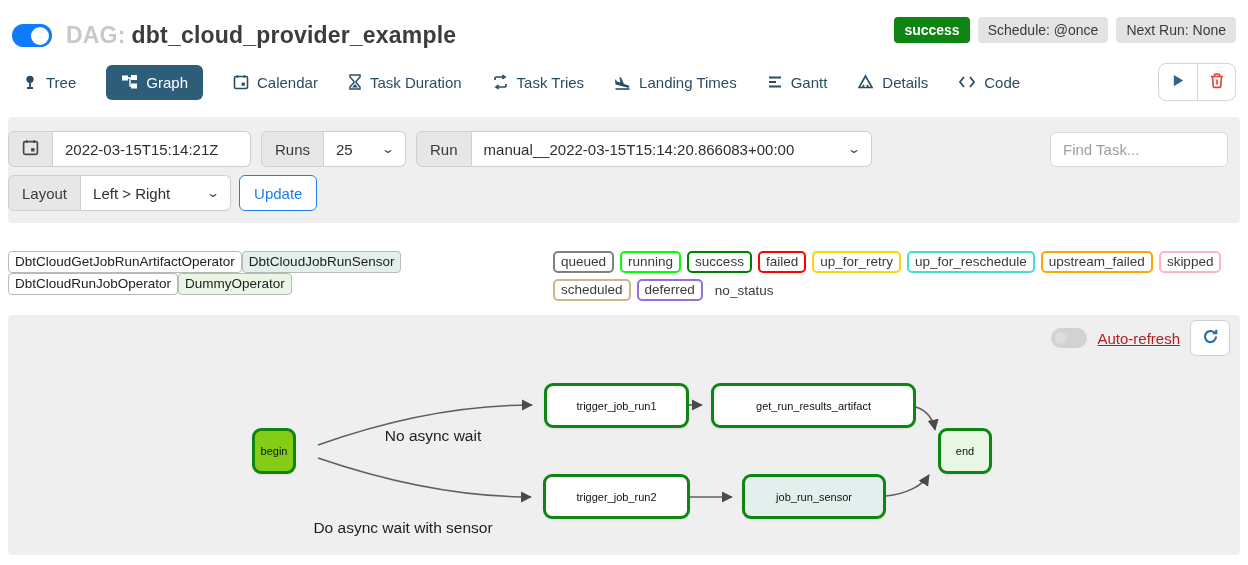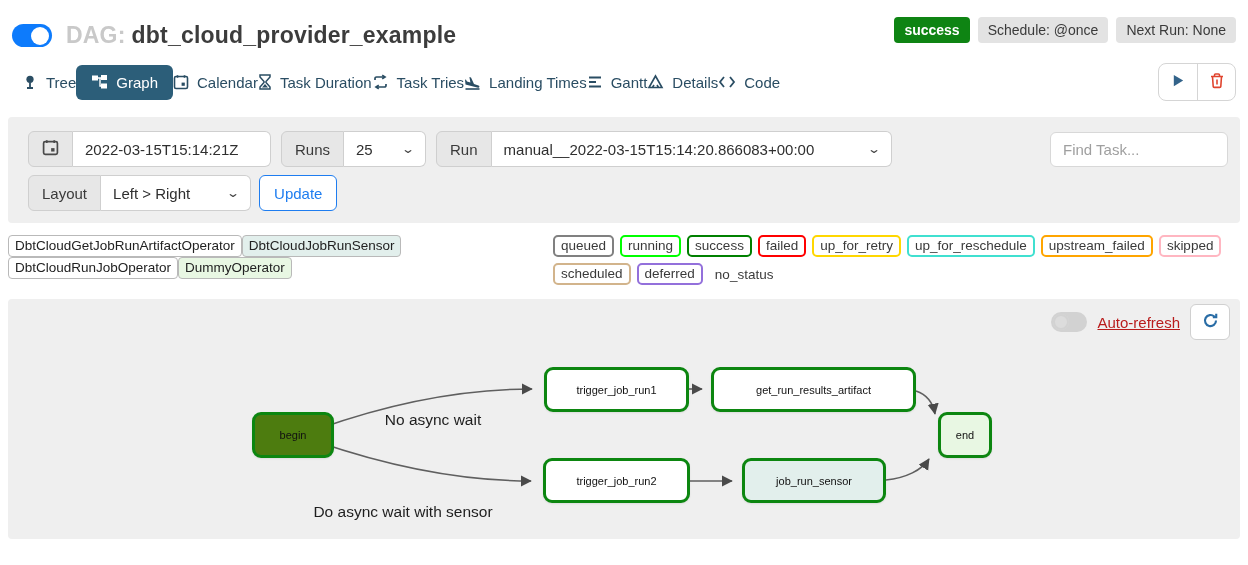--- a/index.html
+++ b/index.html
@@ -87,7 +87,7 @@
 </div>
 
 <div class="tabbar">
-  <div id="tabs-holder" style="display:flex;align-items:center;">
+  <div id="tabs-holder" style="display:flex;align-items:center;gap:30px;">
       <div class="tab">
         <span style="display: flex;">
           <svg width="16" height="16" viewBox="0 0 16 16">

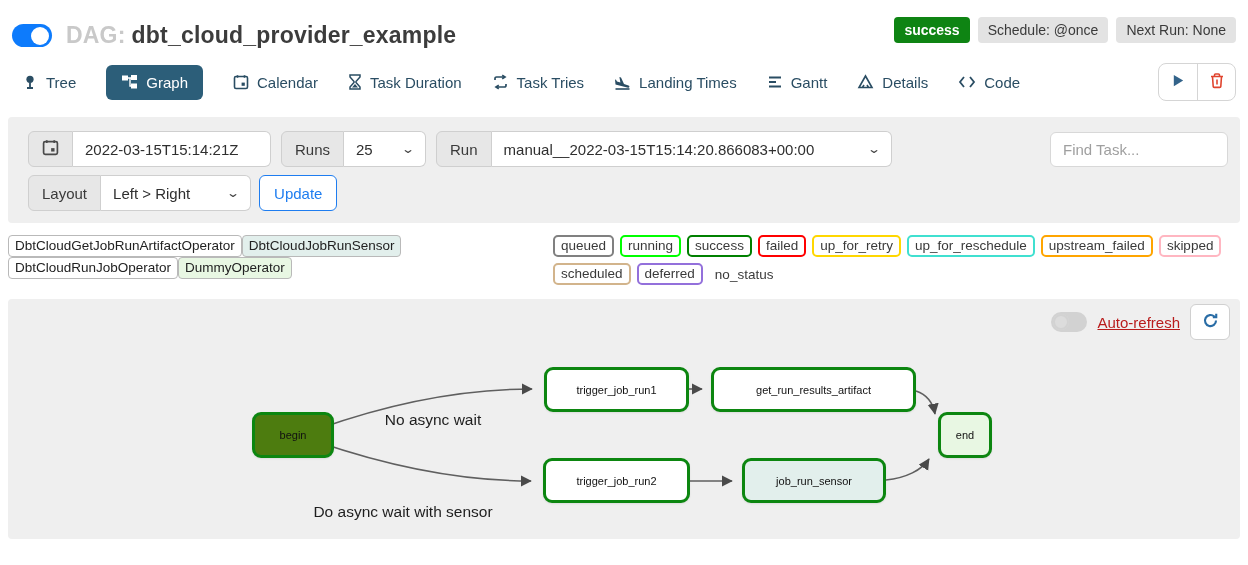--- a/index.html
+++ b/index.html
@@ -26,7 +26,7 @@
   .tab-actions .act + .act { border-left:1px solid #d5d5d5; }
 
   
-  .filter-panel { margin:6px 8px 0 8px; background:#efefef; border-radius:4px; padding:14px 12px 12px 20px; }
+  .filter-panel { margin:6px 8px 16px 8px; background:#efefef; border-radius:4px; padding:14px 12px 12px 0; }
   .frow { display:flex; align-items:center; }
   .frow + .frow { margin-top:8px; }
   .igroup { display:flex; align-items:stretch; height:36px; border-radius:6px; }

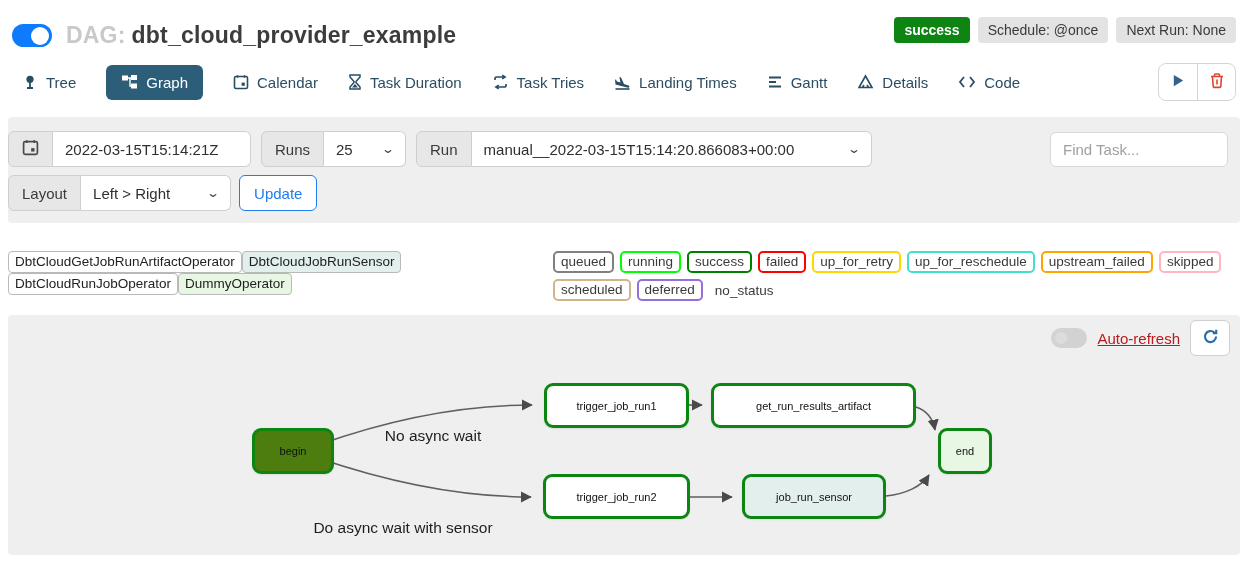--- a/index.html
+++ b/index.html
@@ -286,7 +286,7 @@
   </svg>
 
   <div id="nodes-holder">
-      <div class="node" style="left: 244px; top: 113px; width: 82px; height: 46px; background: #4d7c0f;">begin</div>
+      <div class="node" style="left: 244px; top: 113px; width: 44px; height: 46px; background: #84cc16;">begin</div>
       <div class="node" style="left: 536px; top: 68px; width: 145px; height: 45px; background: rgb(255, 255, 255);">trigger_job_run1</div>
       <div class="node" style="left: 703px; top: 68px; width: 205px; height: 45px; background: rgb(255, 255, 255);">get_run_results_artifact</div>
       <div class="node" style="left: 930px; top: 113px; width: 54px; height: 46px; background: rgb(232, 247, 227);">end</div>

